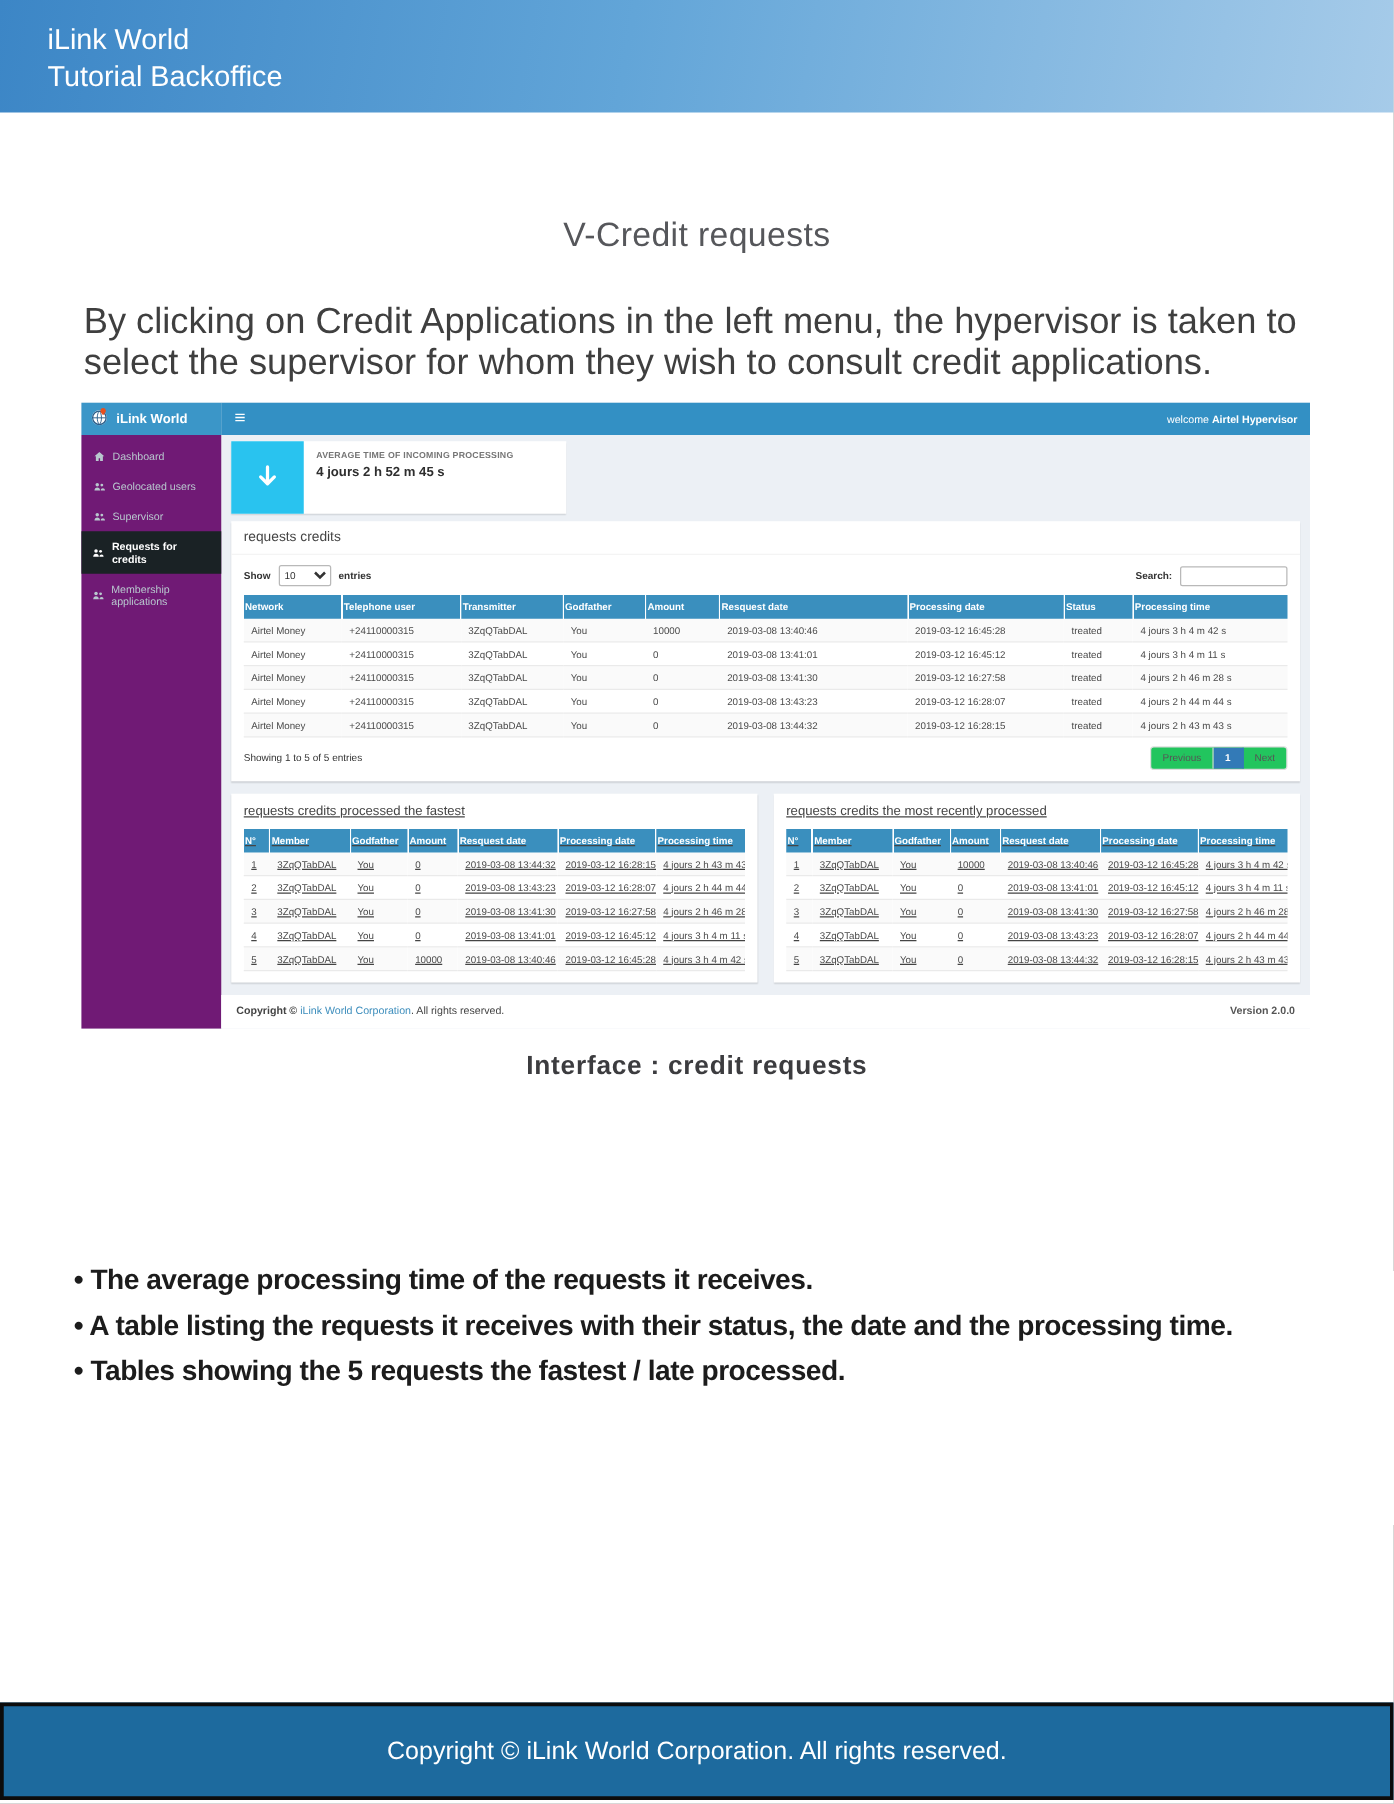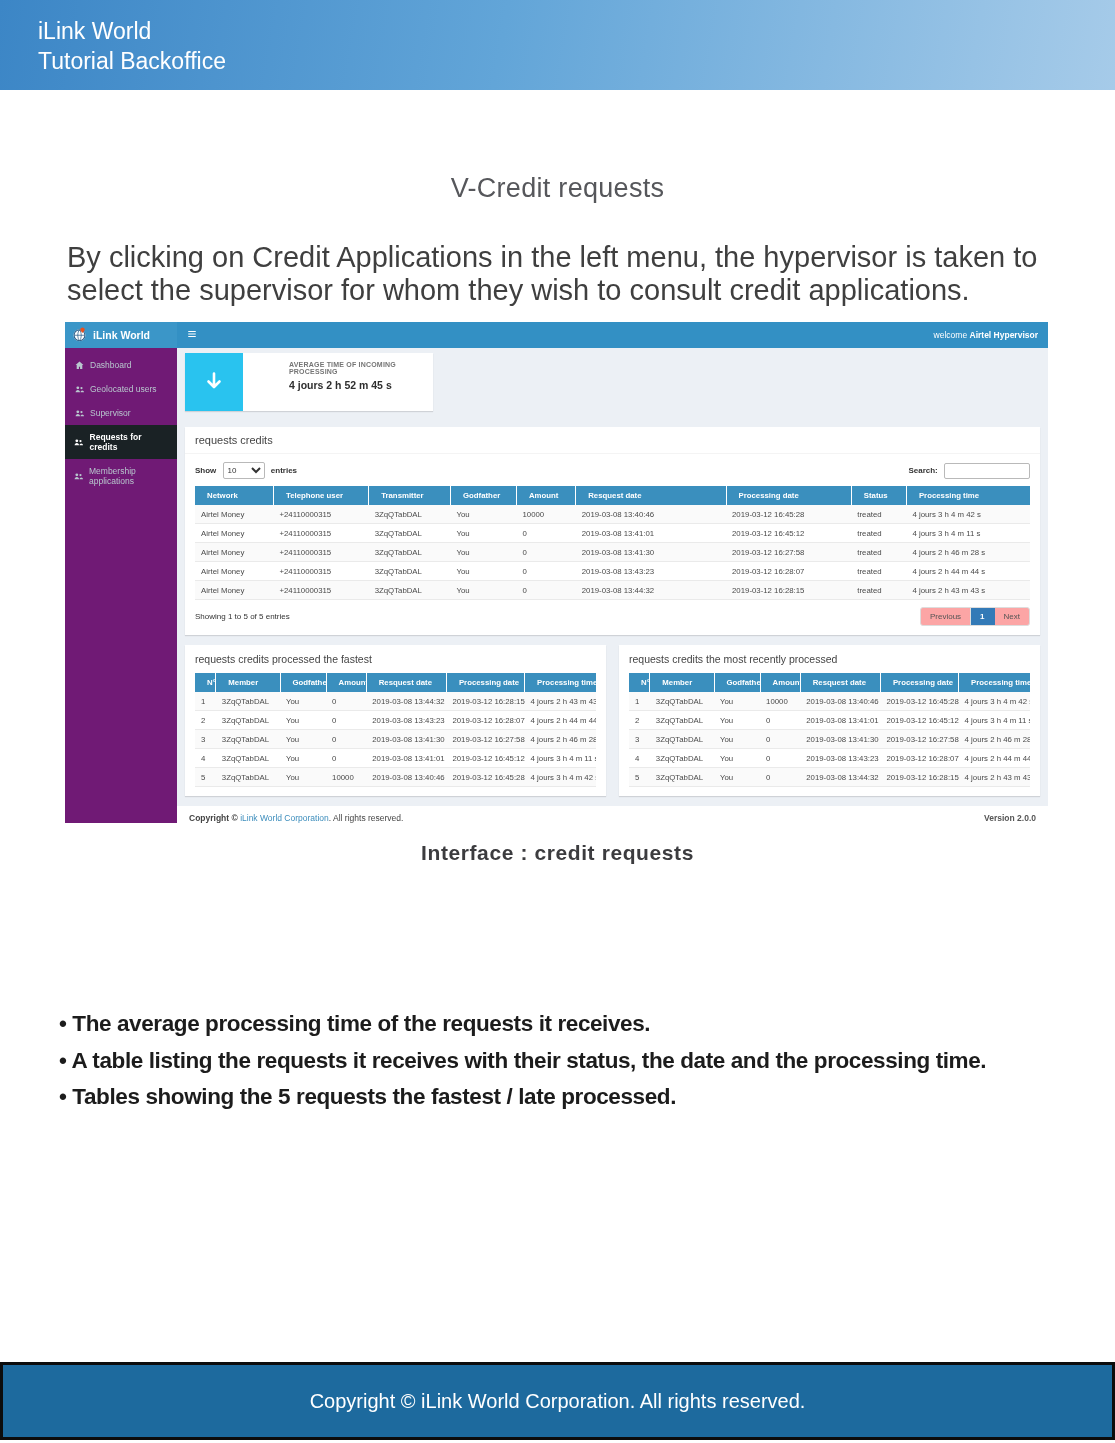--- a/index.html
+++ b/index.html
@@ -76,8 +76,8 @@
   .main { flex: 1; padding: 5px 8px 0 8px; min-width: 0; }
 
   .info-box {
-    width: 248px; height: 58px; background: #fff; display: flex;
-    box-shadow: 0 1px 1px rgba(0,0,0,.12); margin-bottom: 16px; gap: 36px;
+    width: 268px; height: 58px; background: #fff; display: flex;
+    box-shadow: 0 1px 1px rgba(0,0,0,.12); margin-bottom: 6px;
   }
   .ib-icon { width: 58px; background: #29c3ef; display: flex; align-items: center; justify-content: center; flex: none; }
   .ib-body { padding: 8px 10px; }

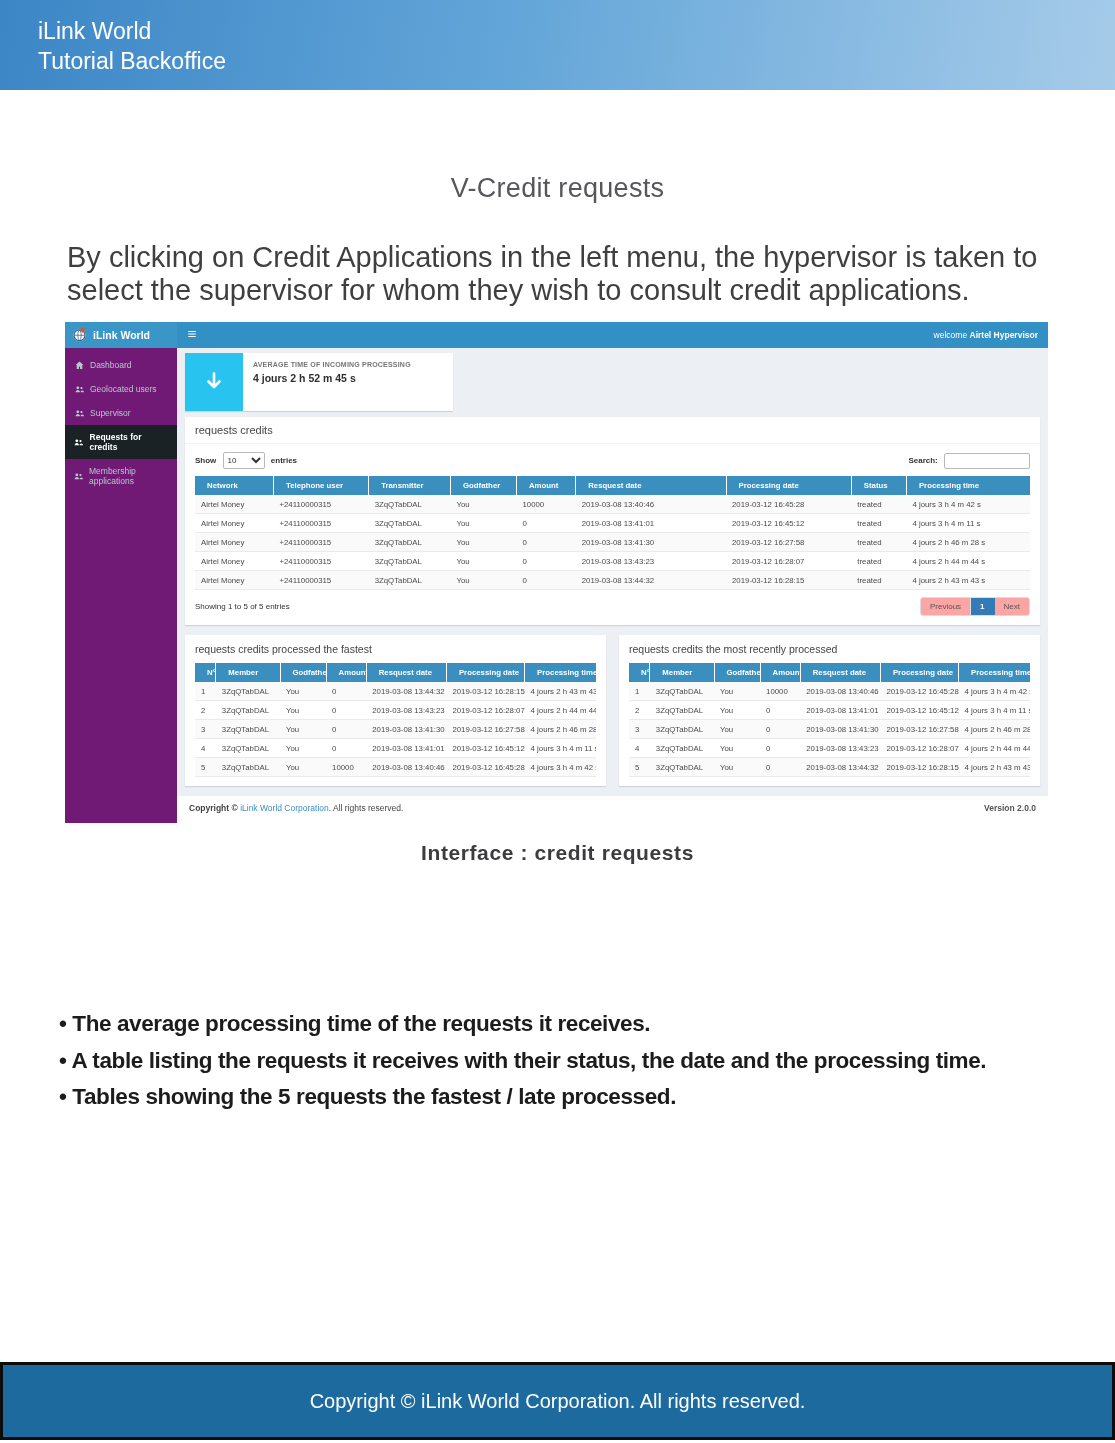--- a/index.html
+++ b/index.html
@@ -105,7 +105,7 @@
   table { width: 100%; border-collapse: collapse; table-layout: fixed; }
   th {
     background: #3a8fbe; color: #fff; text-align: left; font-weight: bold;
-    font-size: 7.8px; padding: 5px 12px; border-left: 1px solid rgba(255,255,255,.35);
+    font-size: 7.8px; padding: 5px 1px; border-left: 1px solid rgba(255,255,255,.35);
     overflow: hidden; white-space: nowrap; cursor: pointer;
   }
   th:first-child { border-left: none; }

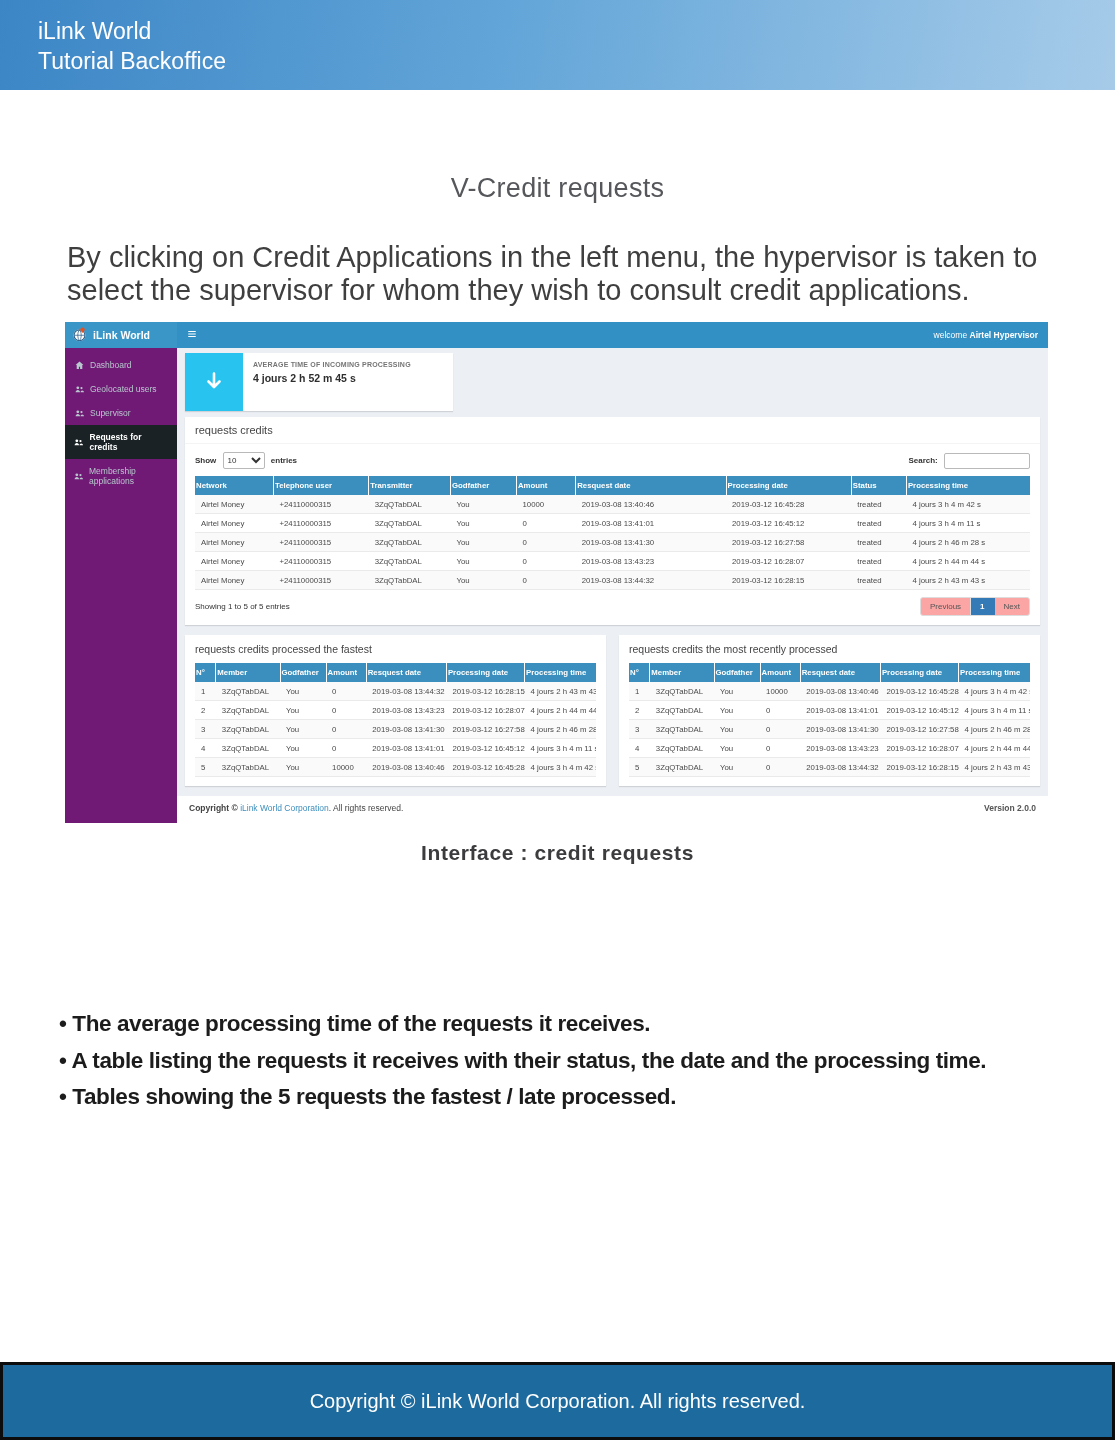--- a/index.html
+++ b/index.html
@@ -128,7 +128,7 @@
     display: flex; justify-content: space-between; align-items: center;
     margin-top: 7px; font-size: 8px; color: #333; gap: 40px;
   }
-  .pagination { display: flex; border: 1px solid #ddd; border-radius: 3px; overflow: hidden; background: #fca5a5; margin-left: 24px; }
+  .pagination { display: flex; border: 1px solid #ddd; border-radius: 3px; overflow: hidden; background: #22c55e; margin-left: 24px; }
   .pg { padding: 4px 9px; color: #555; border-right: 1px solid #ddd; cursor: pointer; }
   .pg:last-child { border-right: none; }
   .pg.active { background: #337ab7; border-color: #337ab7; color: #fff; font-weight: bold; }

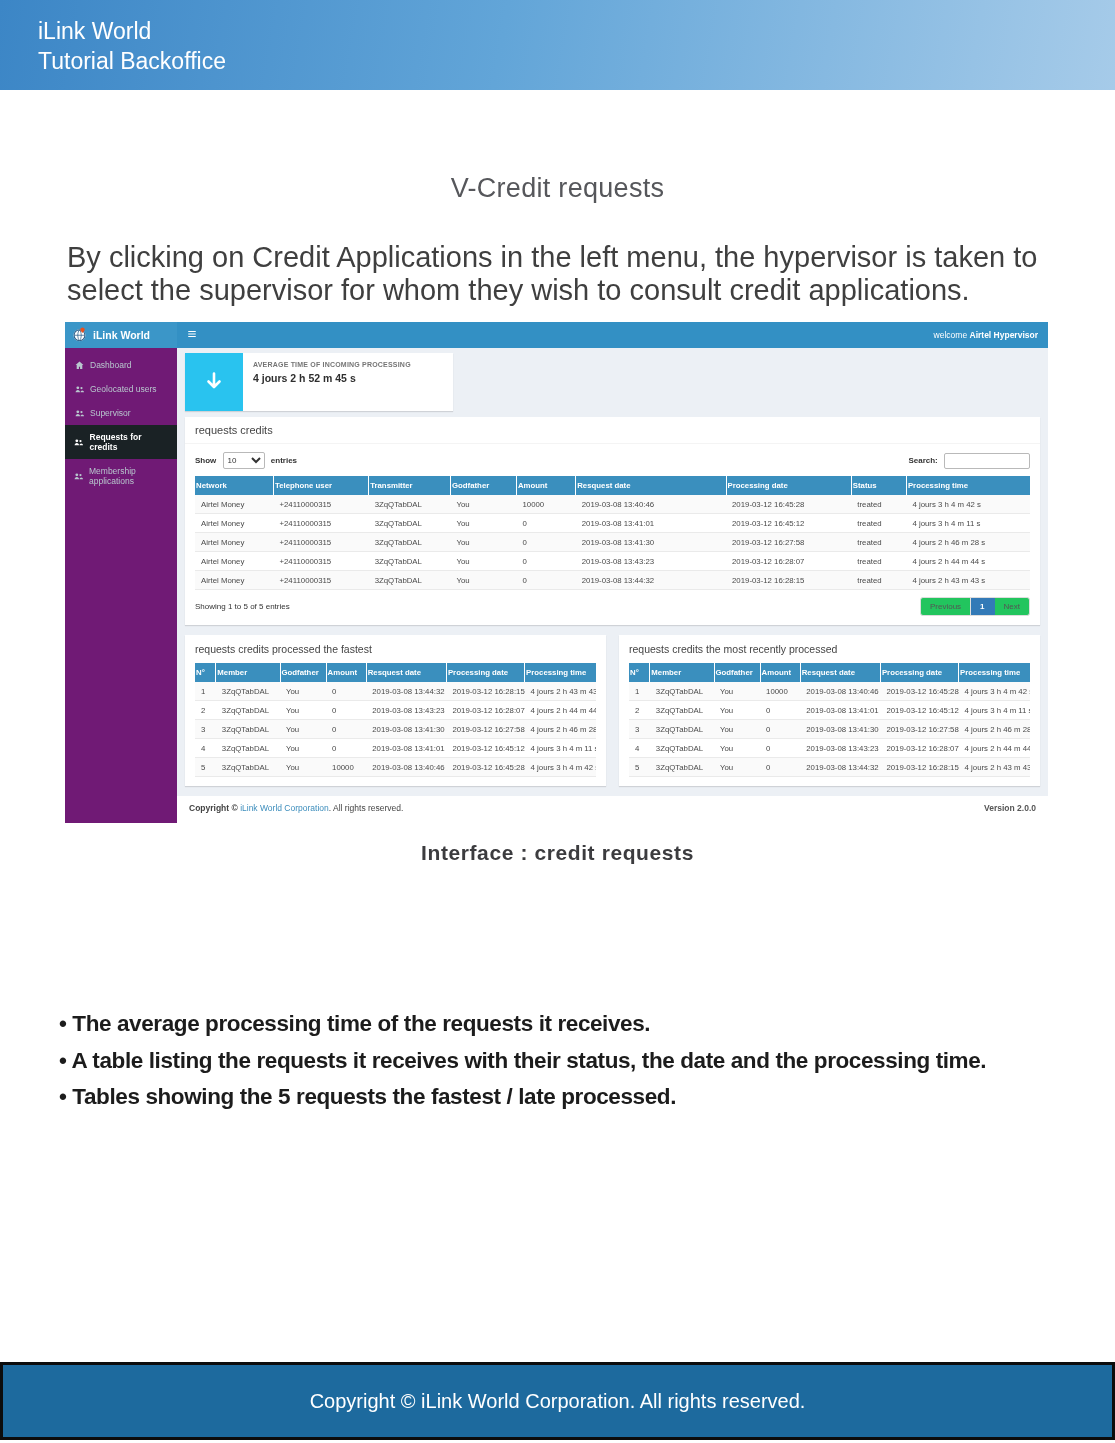--- a/index.html
+++ b/index.html
@@ -134,7 +134,7 @@
   .pg.active { background: #337ab7; border-color: #337ab7; color: #fff; font-weight: bold; }
 
   .panels-row { display: flex; gap: 13px; margin-top: 10px; }
-  .panels-row .panel { flex: 1; min-width: 0; }
+  .panels-row .panel { flex: 1; min-width: 0; text-decoration: underline; }
   .panels-row .panel-title { font-size: 10.5px; border-bottom: none; padding: 8px 10px 6px 10px; }
   .panels-row .panel-body { padding-top: 2px; }
 

